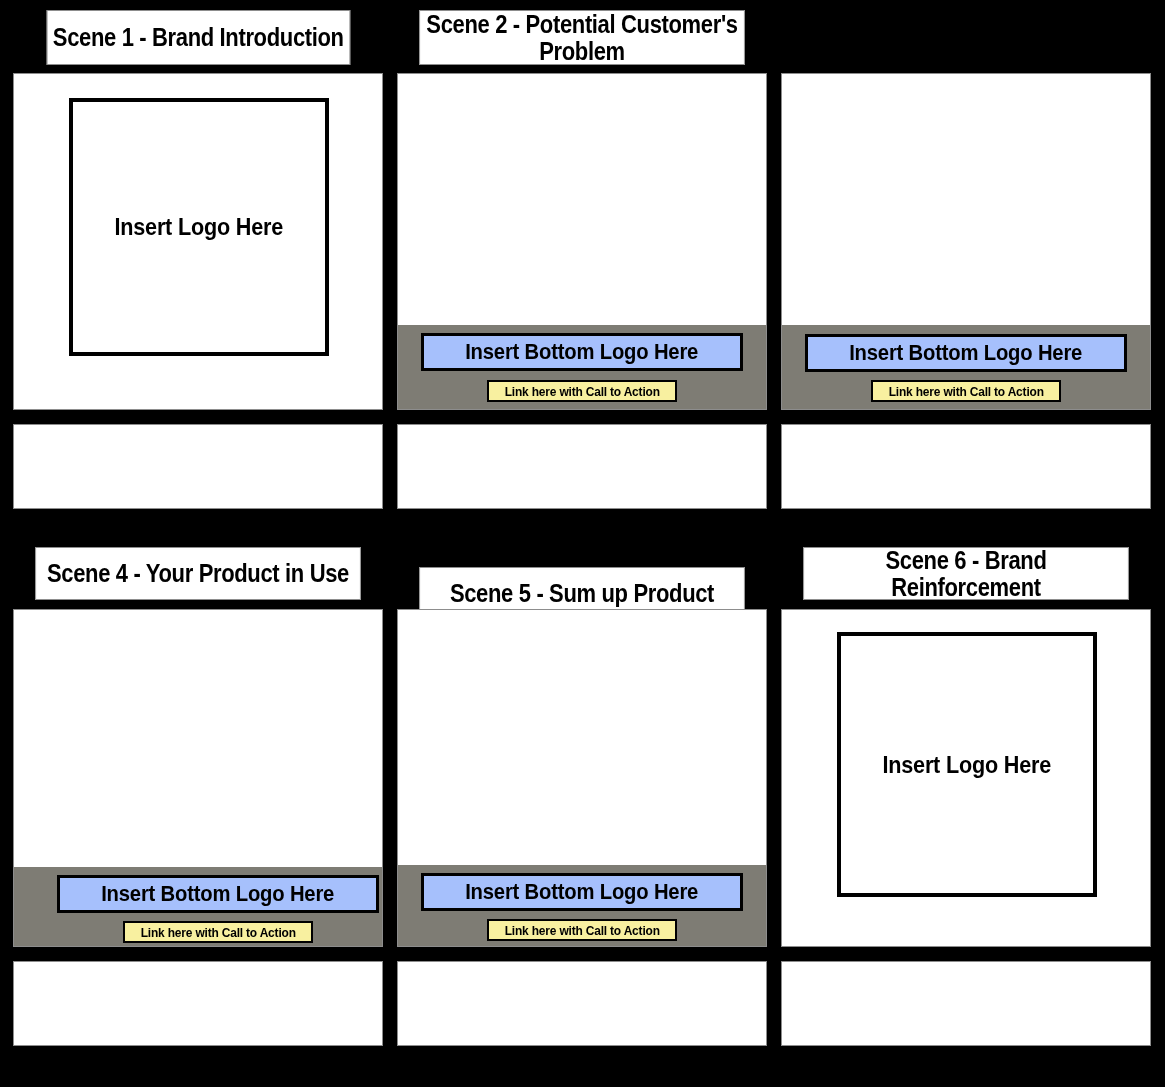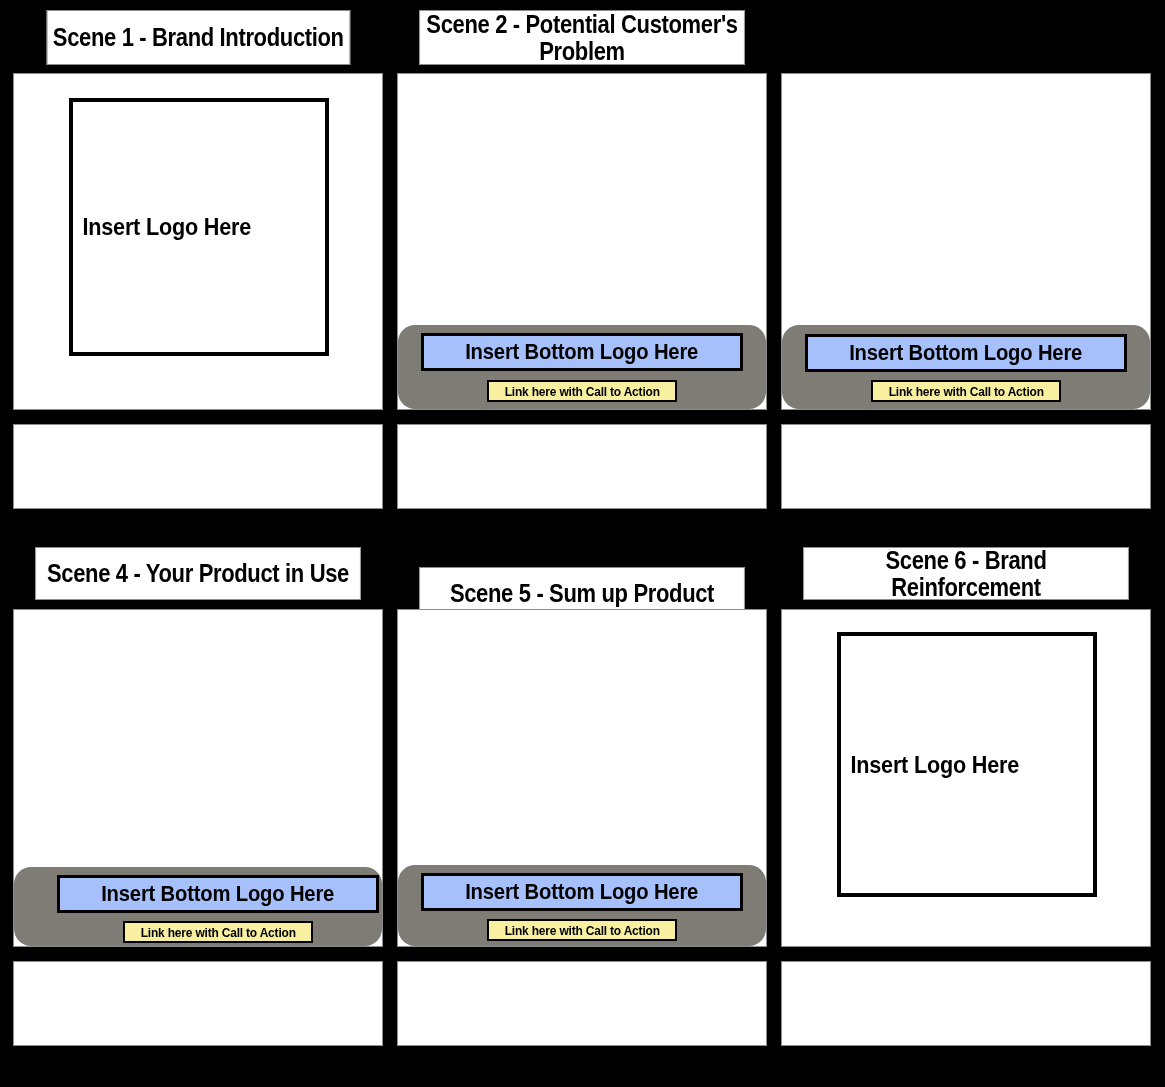--- a/index.html
+++ b/index.html
@@ -74,6 +74,7 @@
     box-sizing: border-box;
     display: flex;
     align-items: center;
+    justify-content: center;
   }
   .logo-box span {
     font-family: "Liberation Sans Narrow", "Liberation Sans", sans-serif;

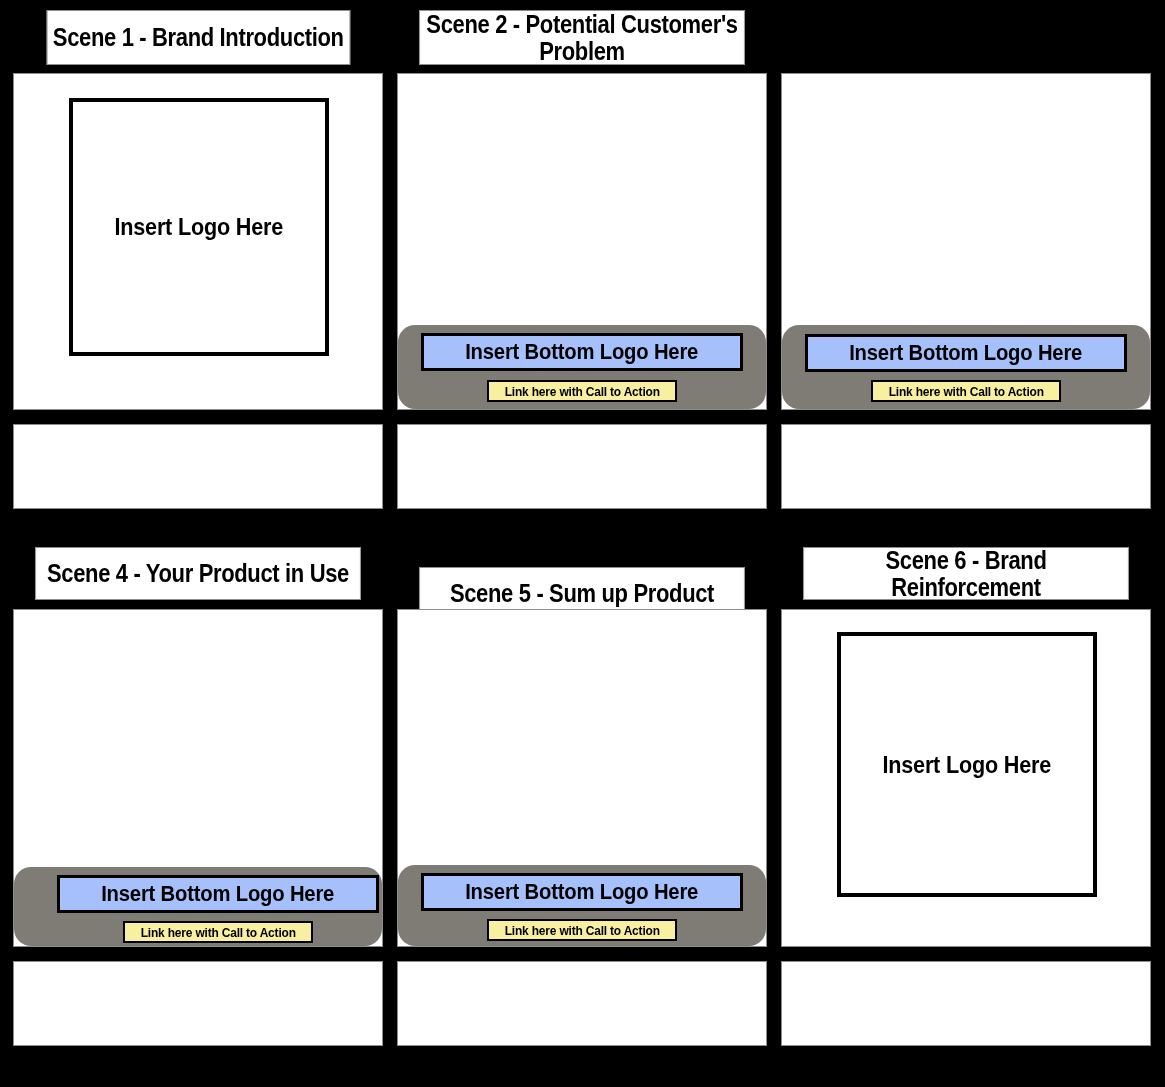--- a/index.html
+++ b/index.html
@@ -94,7 +94,6 @@
     display: flex;
     flex-direction: column;
     align-items: center;
-    border-radius: 17px;
   }
 
   .bottom-logo {

